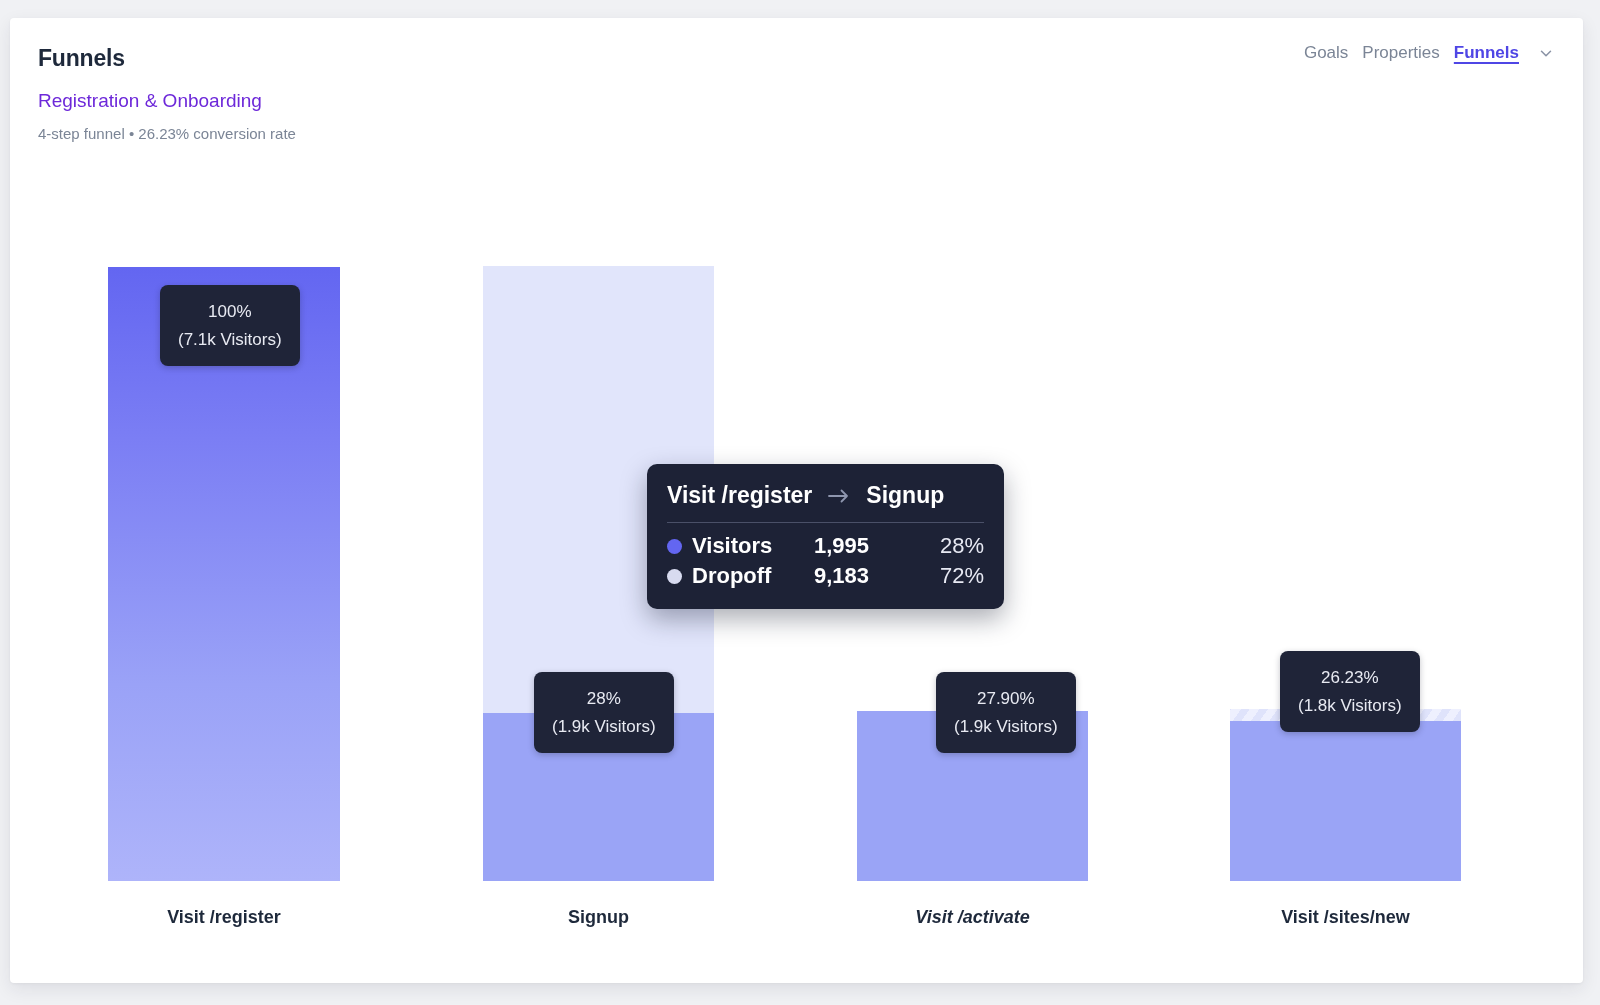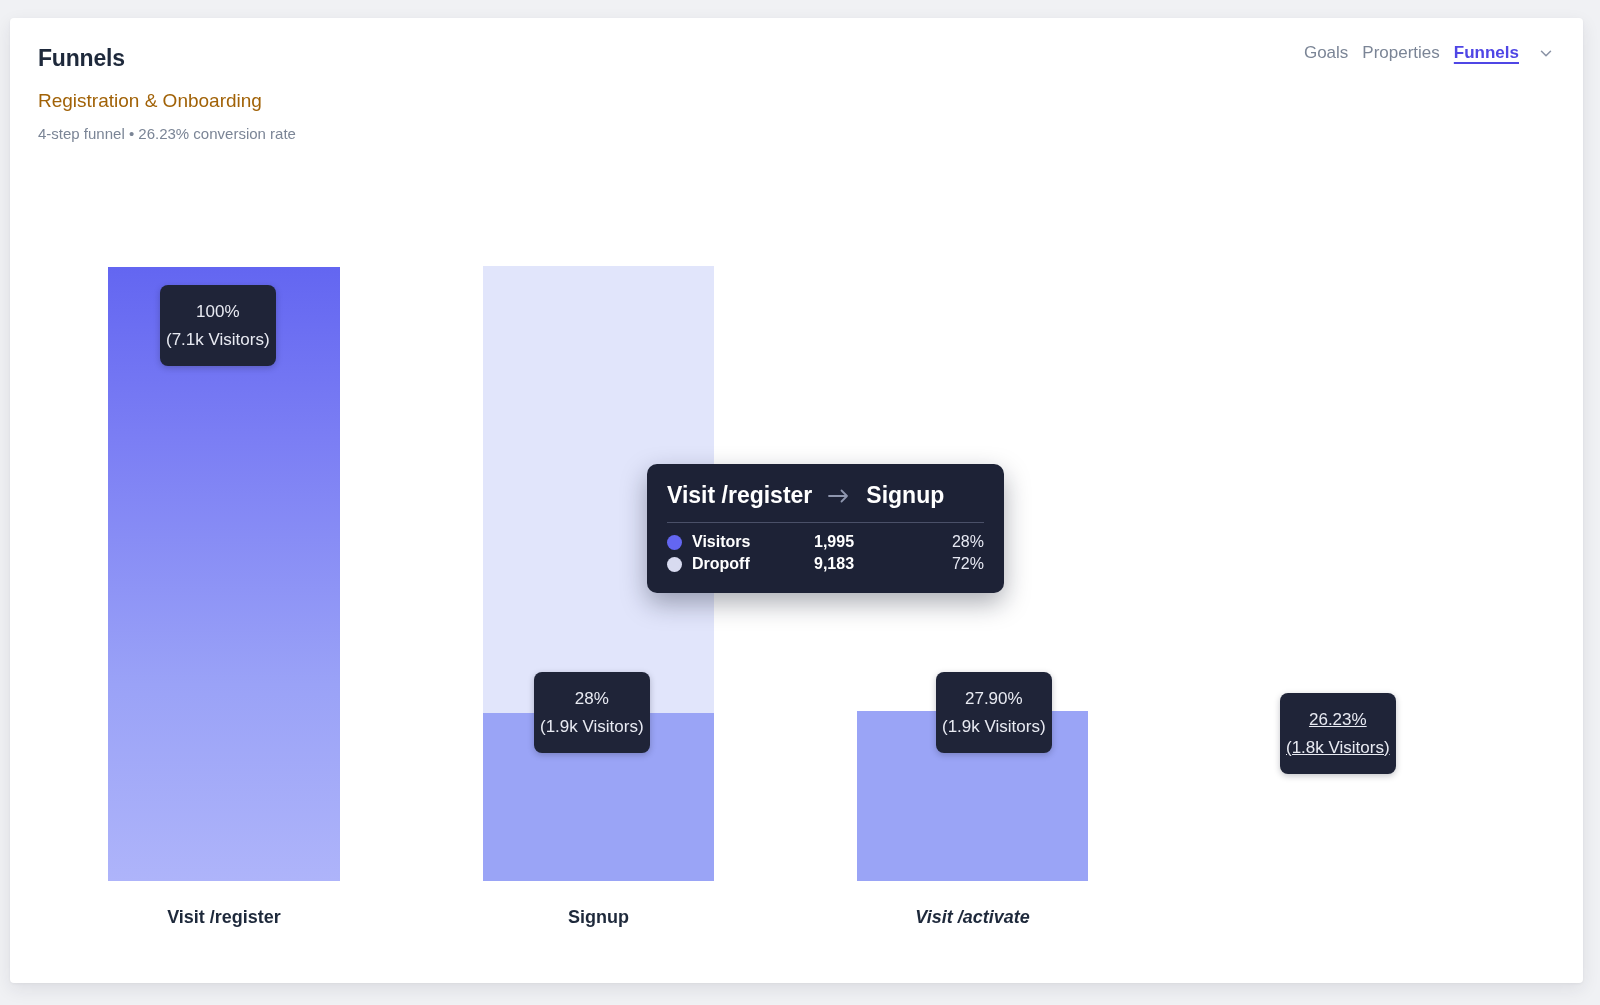--- a/index.html
+++ b/index.html
@@ -47,7 +47,7 @@
     top: 72px;
     font-size: 19px;
     font-weight: 400;
-    color: #a16207;
+    color: #6d28d9;
   }
   .funnel-sub {
     position: absolute;

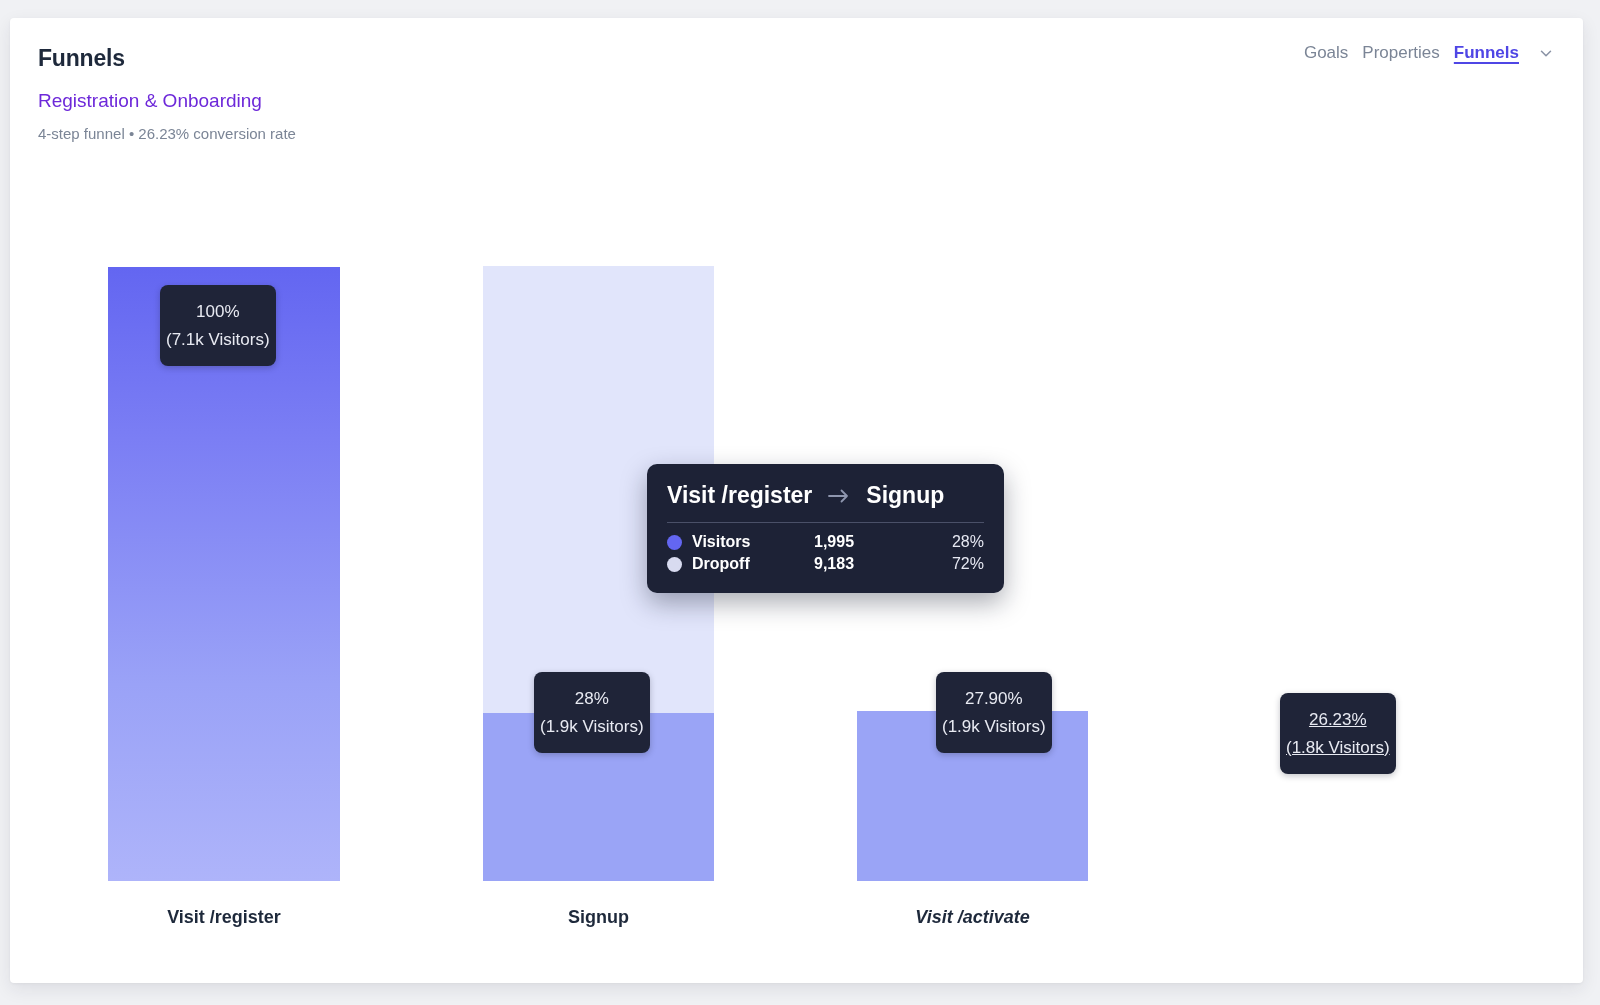--- a/index.html
+++ b/index.html
@@ -150,7 +150,7 @@
     background: #1f2438;
     color: #e8eaf2;
     border-radius: 8px;
-    padding: 13px 6px;
+    padding: 13px 18px;
     text-align: center;
     font-size: 17px;
     line-height: 1.62;

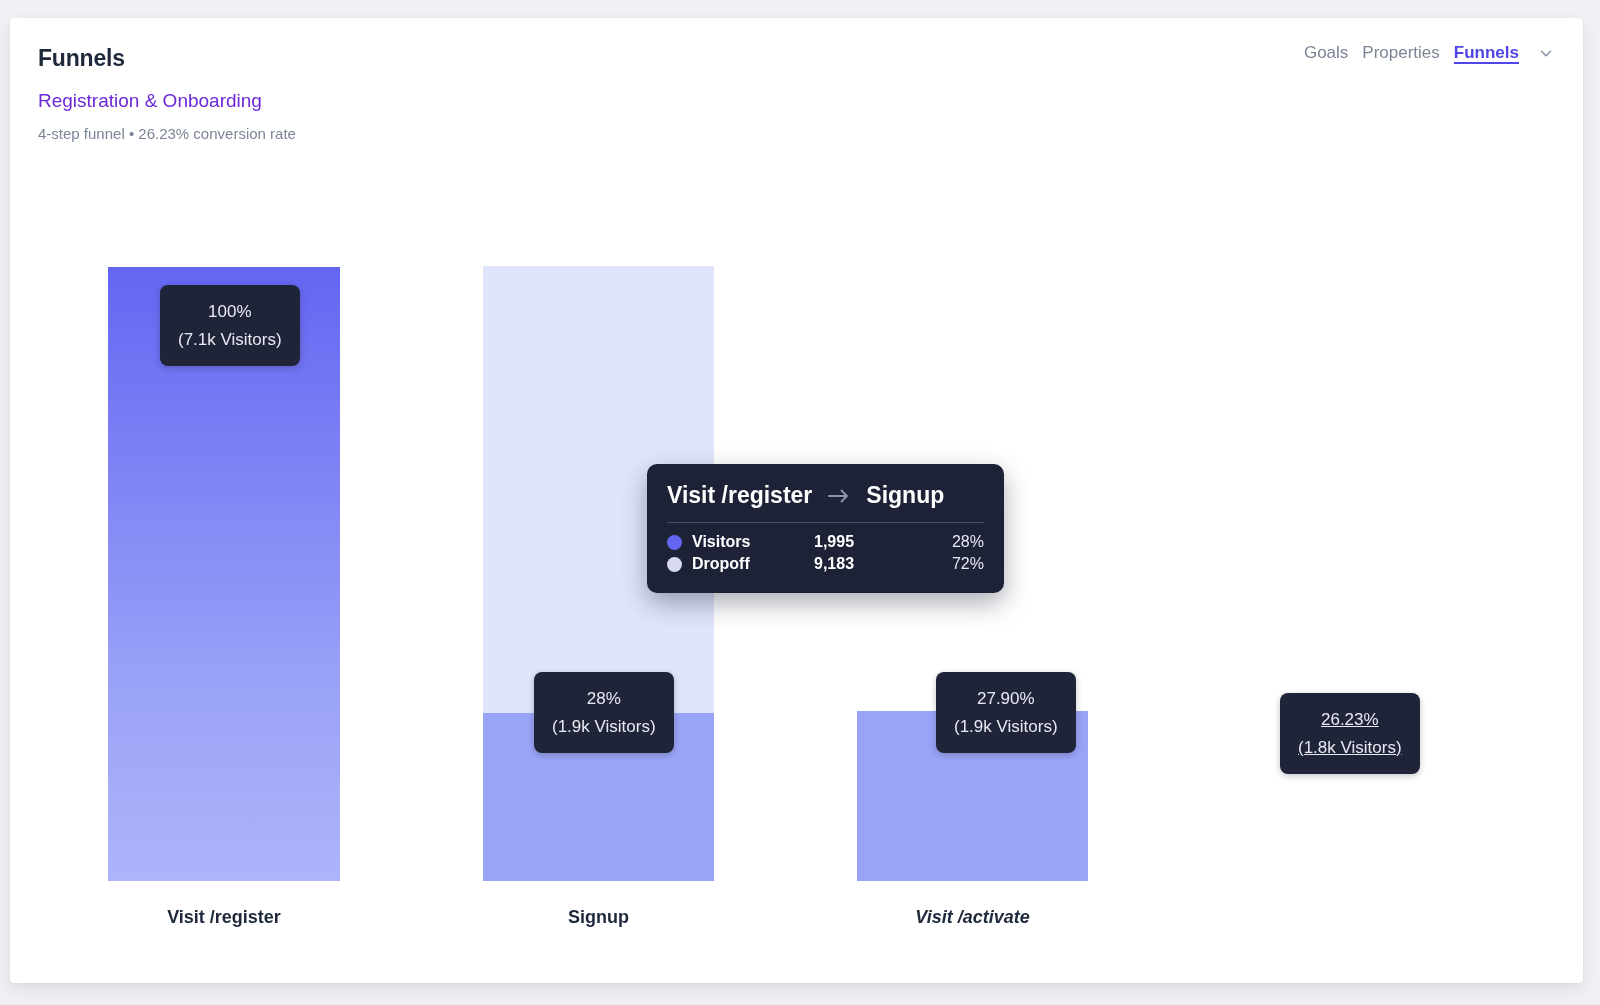--- a/index.html
+++ b/index.html
@@ -188,7 +188,7 @@
   .tt-row {
     display: flex;
     align-items: center;
-    font-size: 16px;
+    font-size: 22px;
     color: #ffffff;
     margin-bottom: 4px;
   }

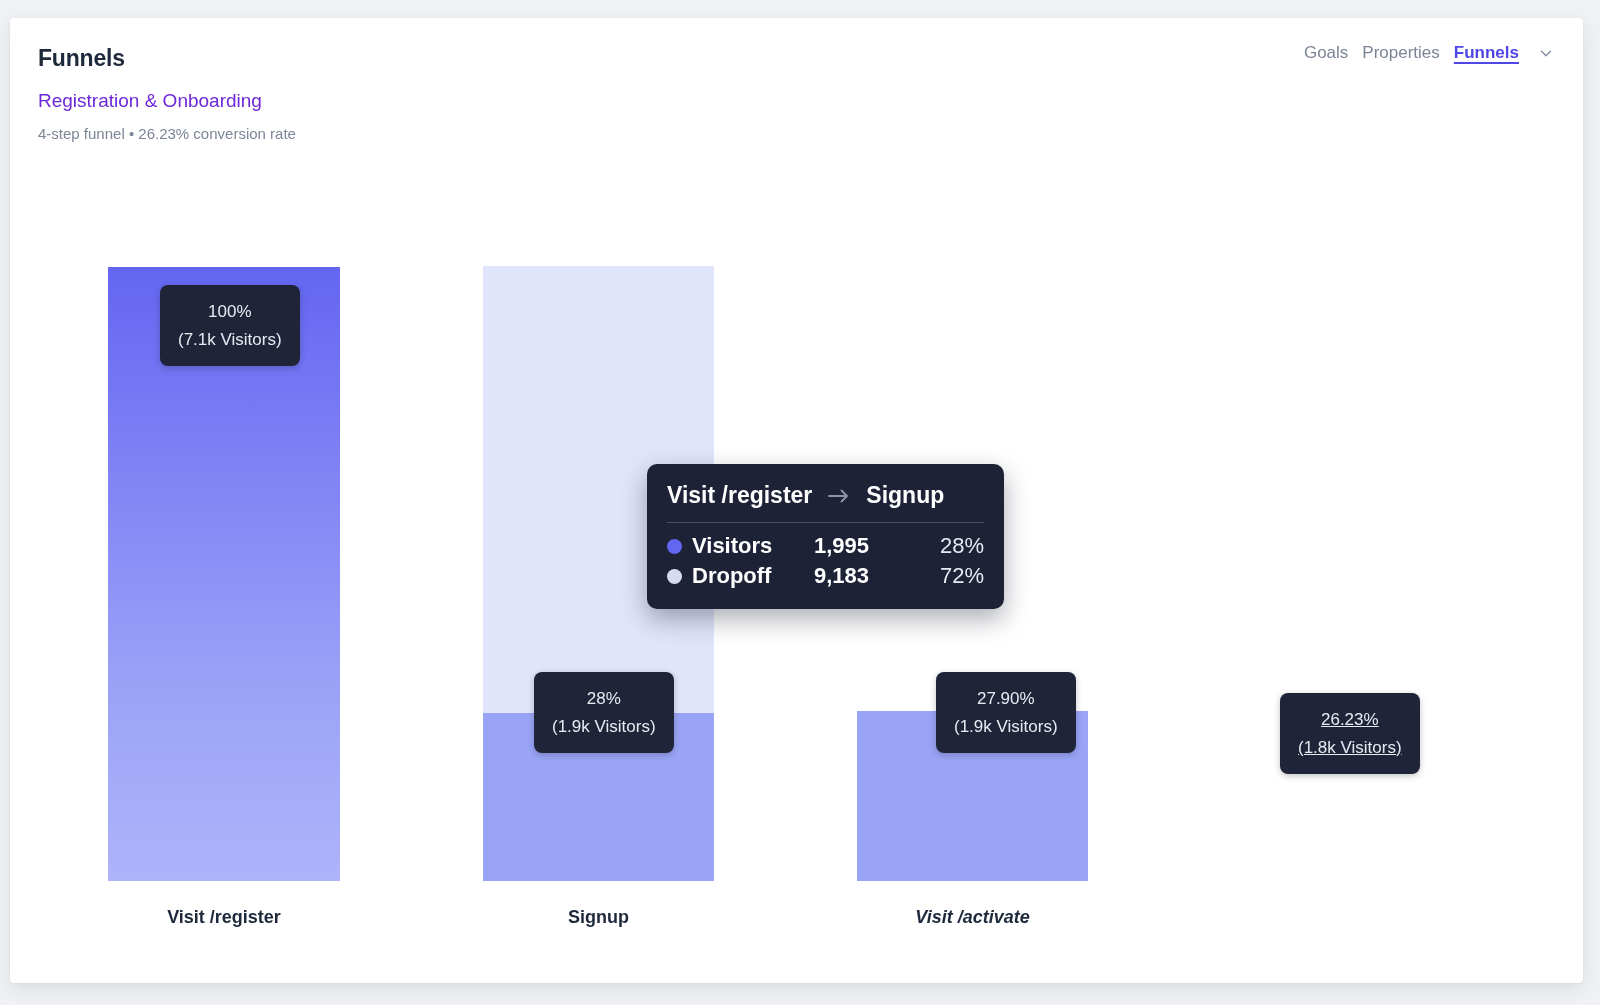--- a/index.html
+++ b/index.html
@@ -266,7 +266,7 @@
         <div>(1.9k Visitors)</div>
       </div>
 
-      <div class="chip" style="left:1270px; top:675px;text-decoration:underline;">
+      <div class="chip" style="left:1270px; top:633px;">
         <div>26.23%</div>
         <div>(1.8k Visitors)</div>
       </div>

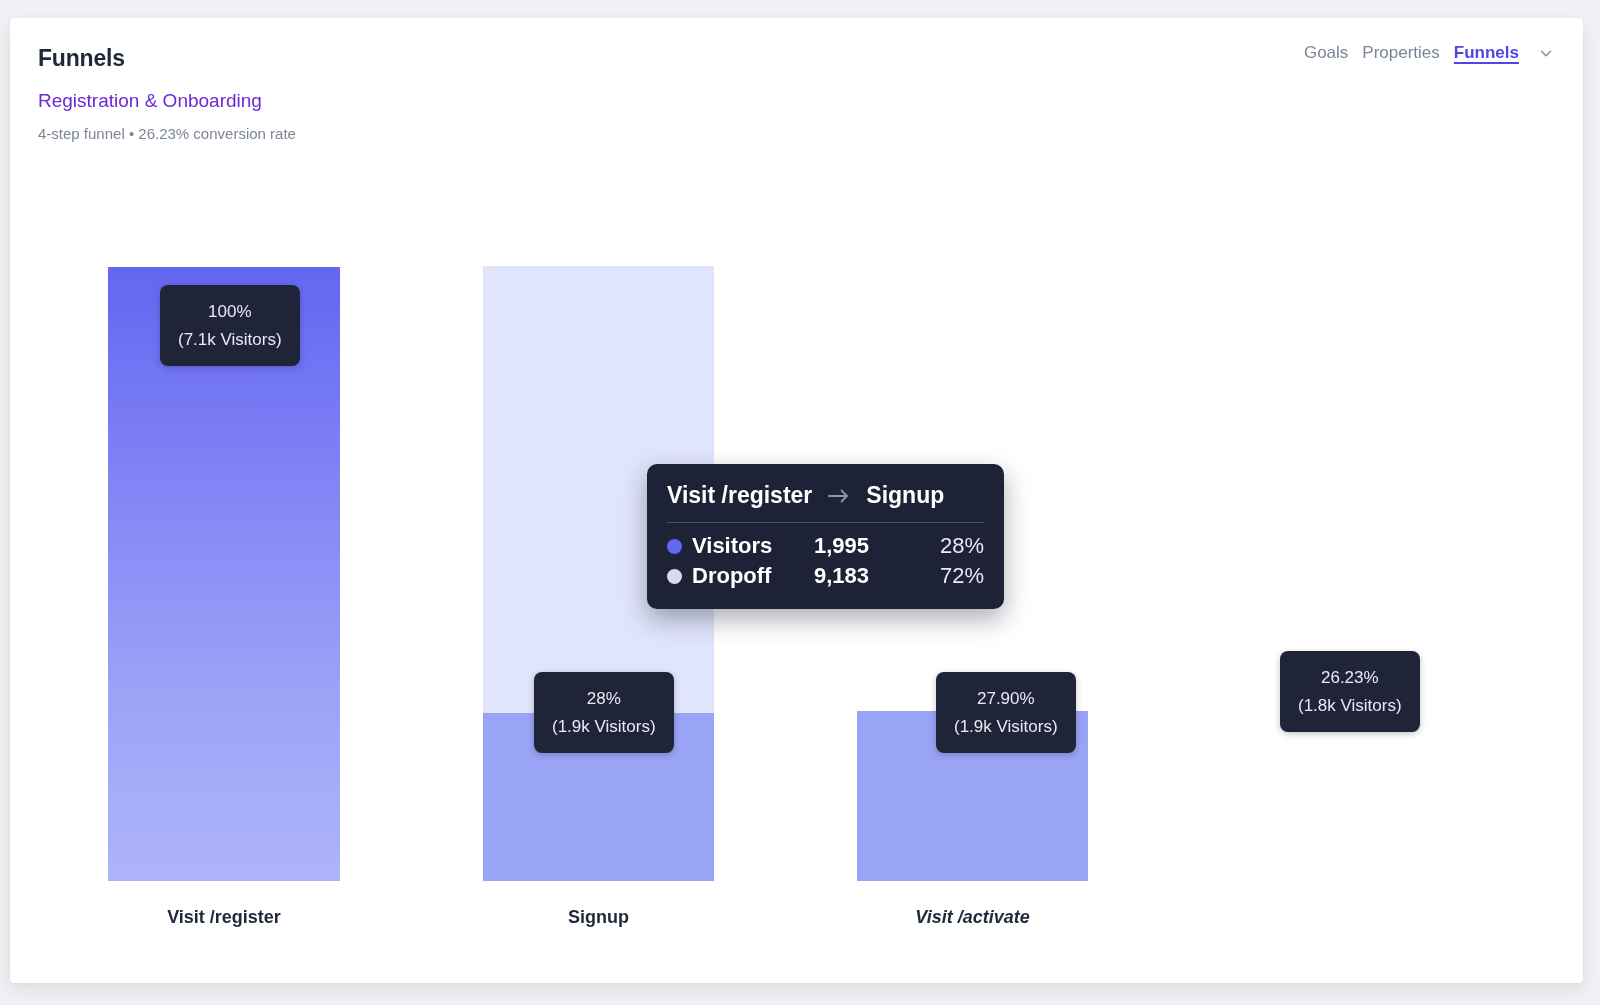--- a/index.html
+++ b/index.html
@@ -250,6 +250,12 @@
         <div class="bar-label">Visit /activate</div>
       </div>
 
+      <div class="bar-slot" style="left:1220px; width:231px;">
+        <div class="bar-fill" style="height:172px;">
+          <div class="bar-stripe"></div>
+        </div>
+        <div class="bar-label">Visit /sites/new</div>
+      </div>
 
       <div class="chip" style="left:150px; top:267px;">
         <div>100%</div>

